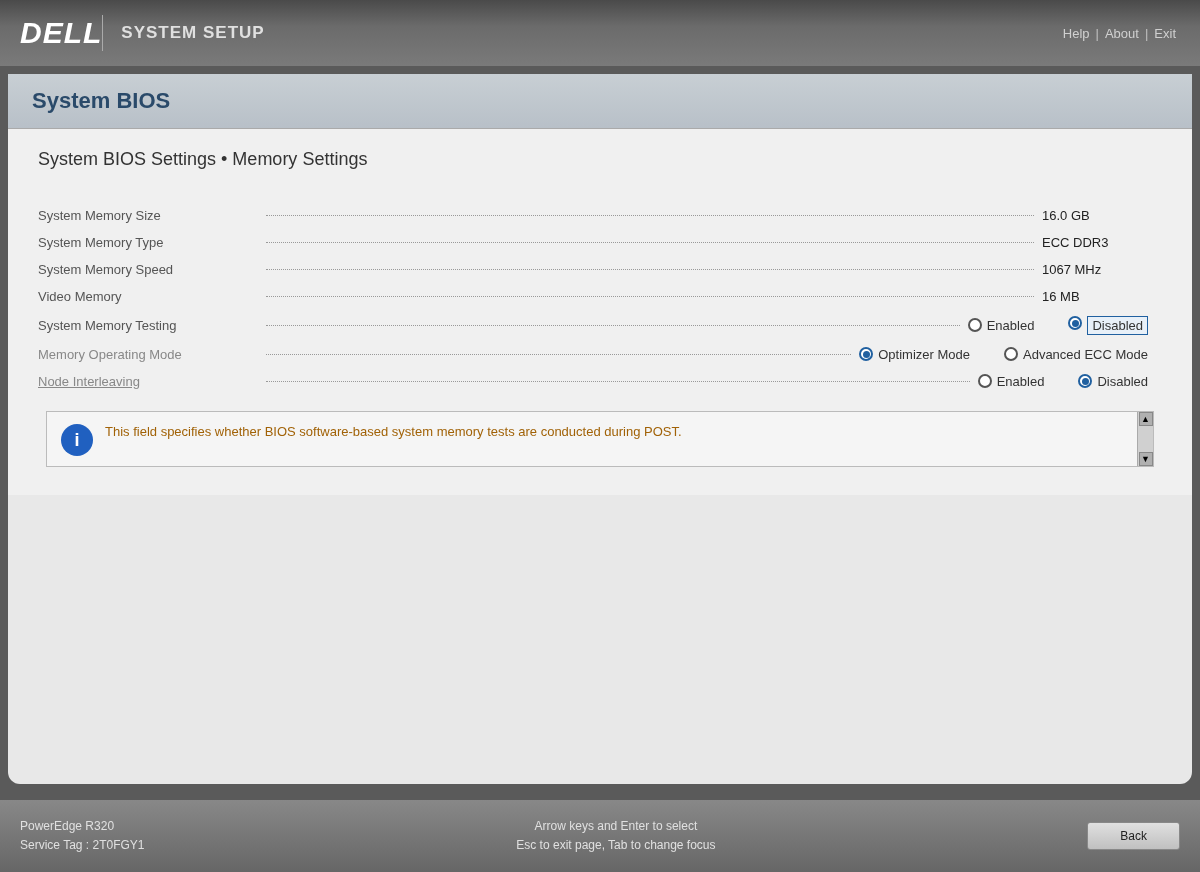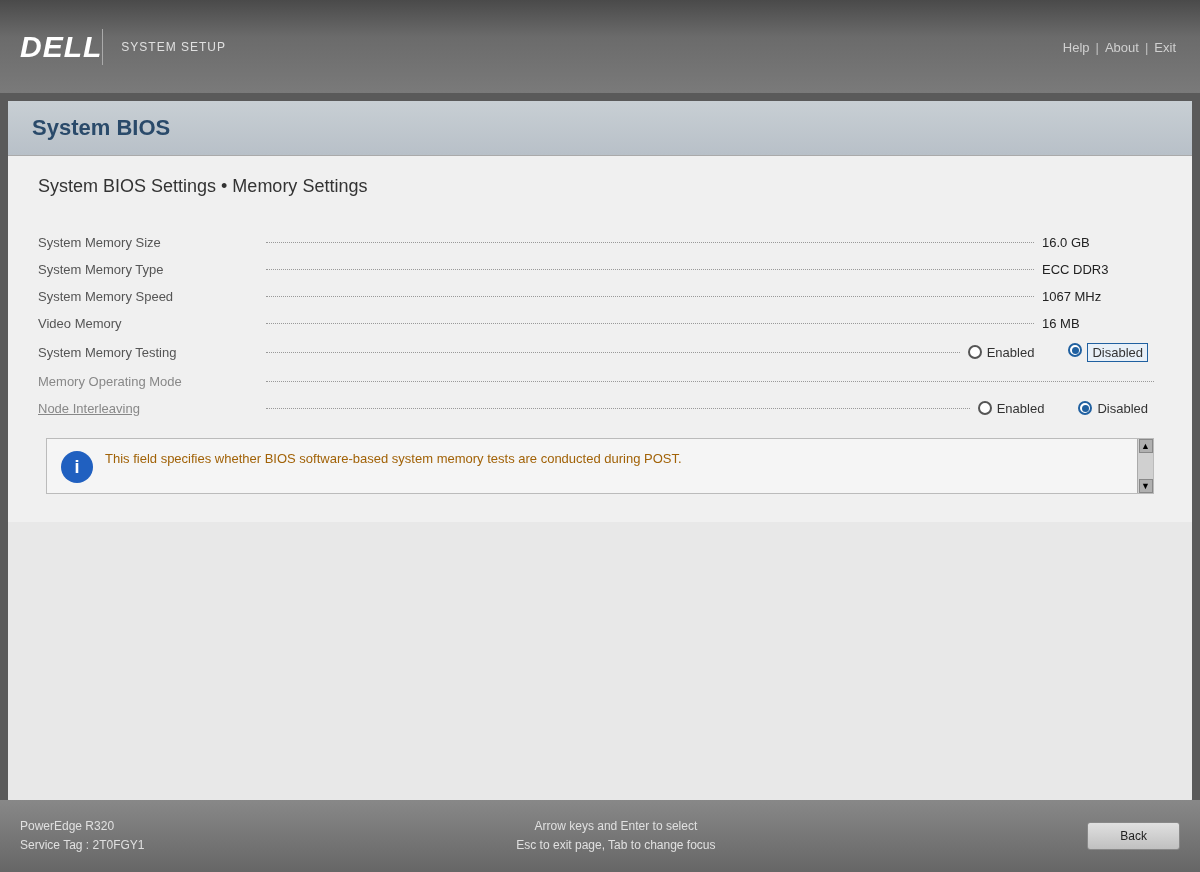--- a/index.html
+++ b/index.html
@@ -15,7 +15,7 @@
     
     .header {
       background: linear-gradient(180deg, #4a4a4a 0%, #6b6b6b 40%, #7a7a7a 100%);
-      height: 93px;
+      height: 66px;
       display: flex;
       align-items: center;
       padding: 12px 20px;

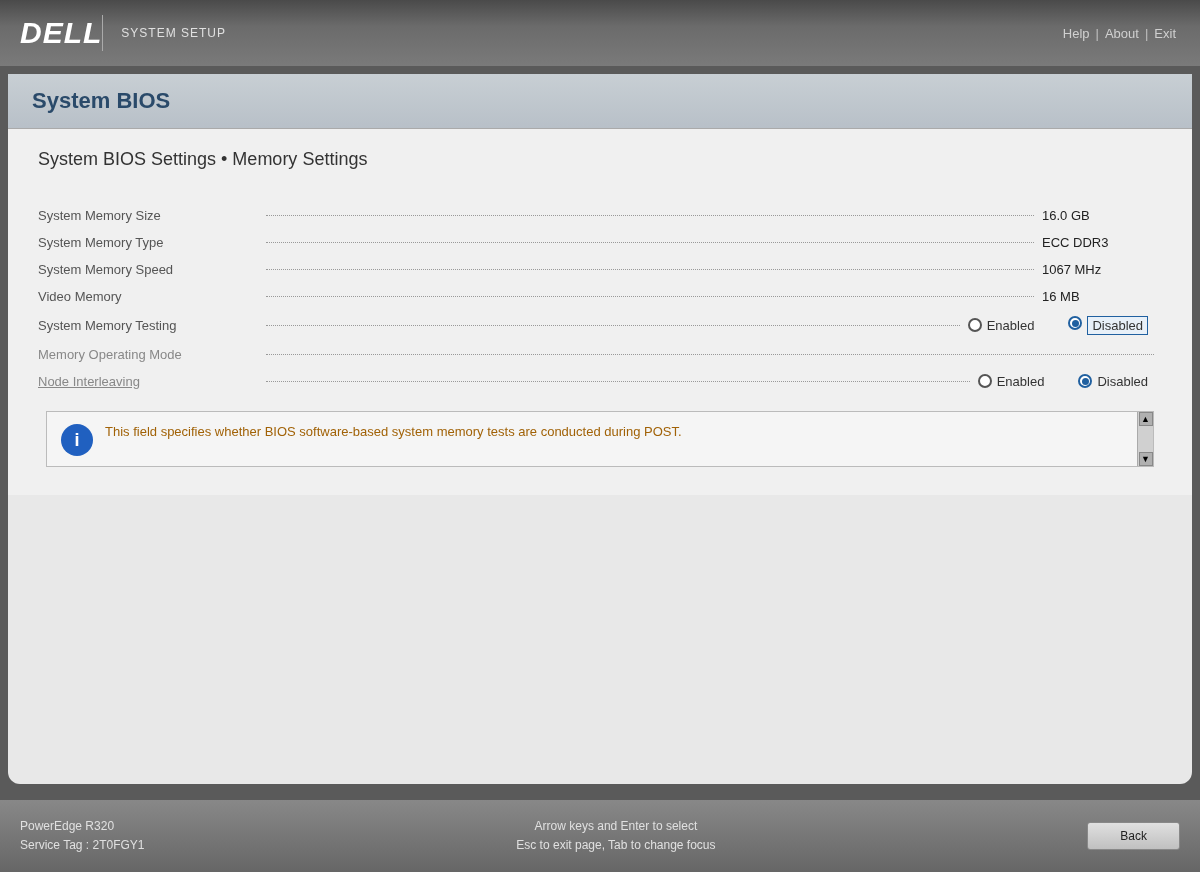--- a/index.html
+++ b/index.html
@@ -29,9 +29,9 @@
     }
     .header-title {
       color: #e0e0e0;
-      font-size: 12px;
+      font-size: 17px;
       letter-spacing: 1px;
-      font-weight: normal;
+      font-weight: bold;
     }
     .header-nav {
       position: absolute;

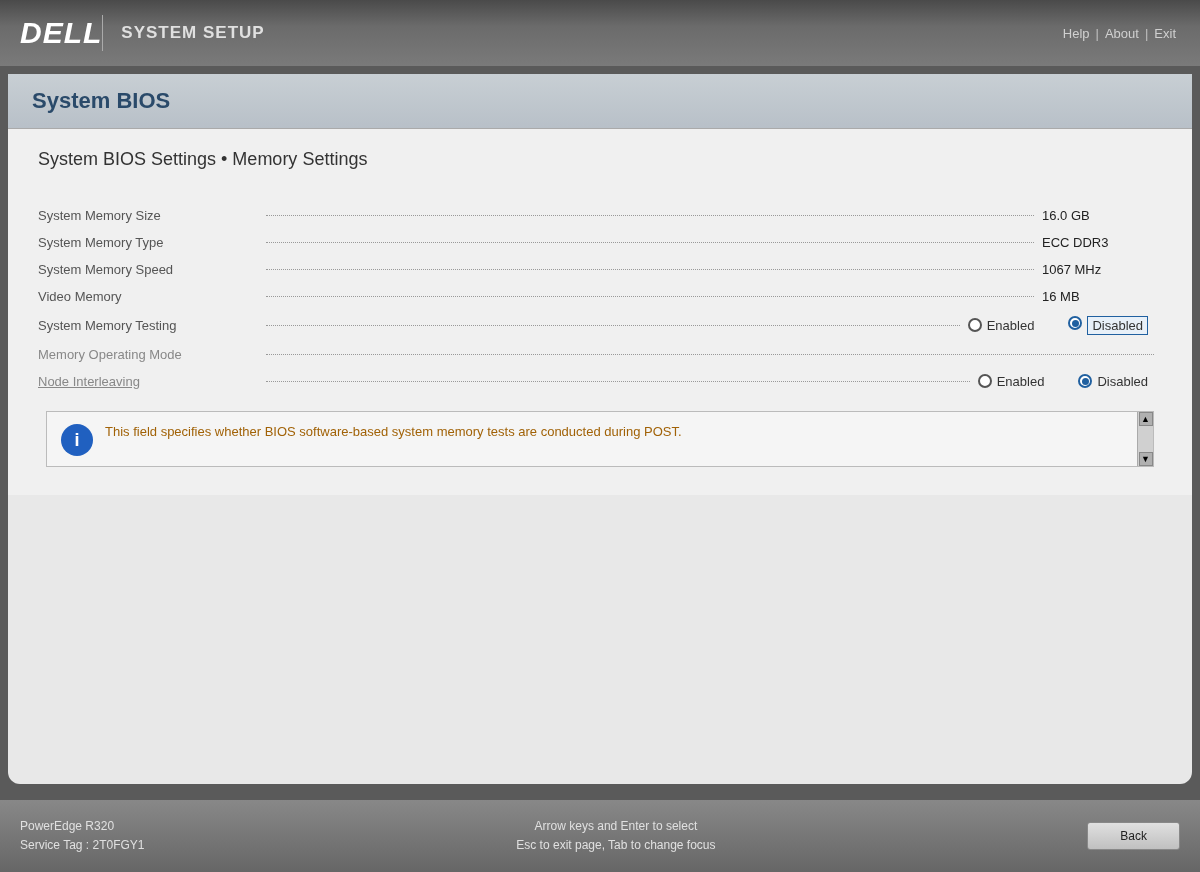--- a/index.html
+++ b/index.html
@@ -327,6 +327,16 @@
       <div class="settings-row">
         <span class="settings-label" style="color:#888;">Memory Operating Mode</span>
         <div class="settings-dots"></div>
+        <div class="settings-value wide">
+          <div class="radio-option">
+            <div class="radio-circle selected"></div>
+            <span>Optimizer Mode</span>
+          </div>
+          <div class="radio-option">
+            <div class="radio-circle"></div>
+            <span>Advanced ECC Mode</span>
+          </div>
+        </div>
       </div>
 
       <div class="settings-row">

